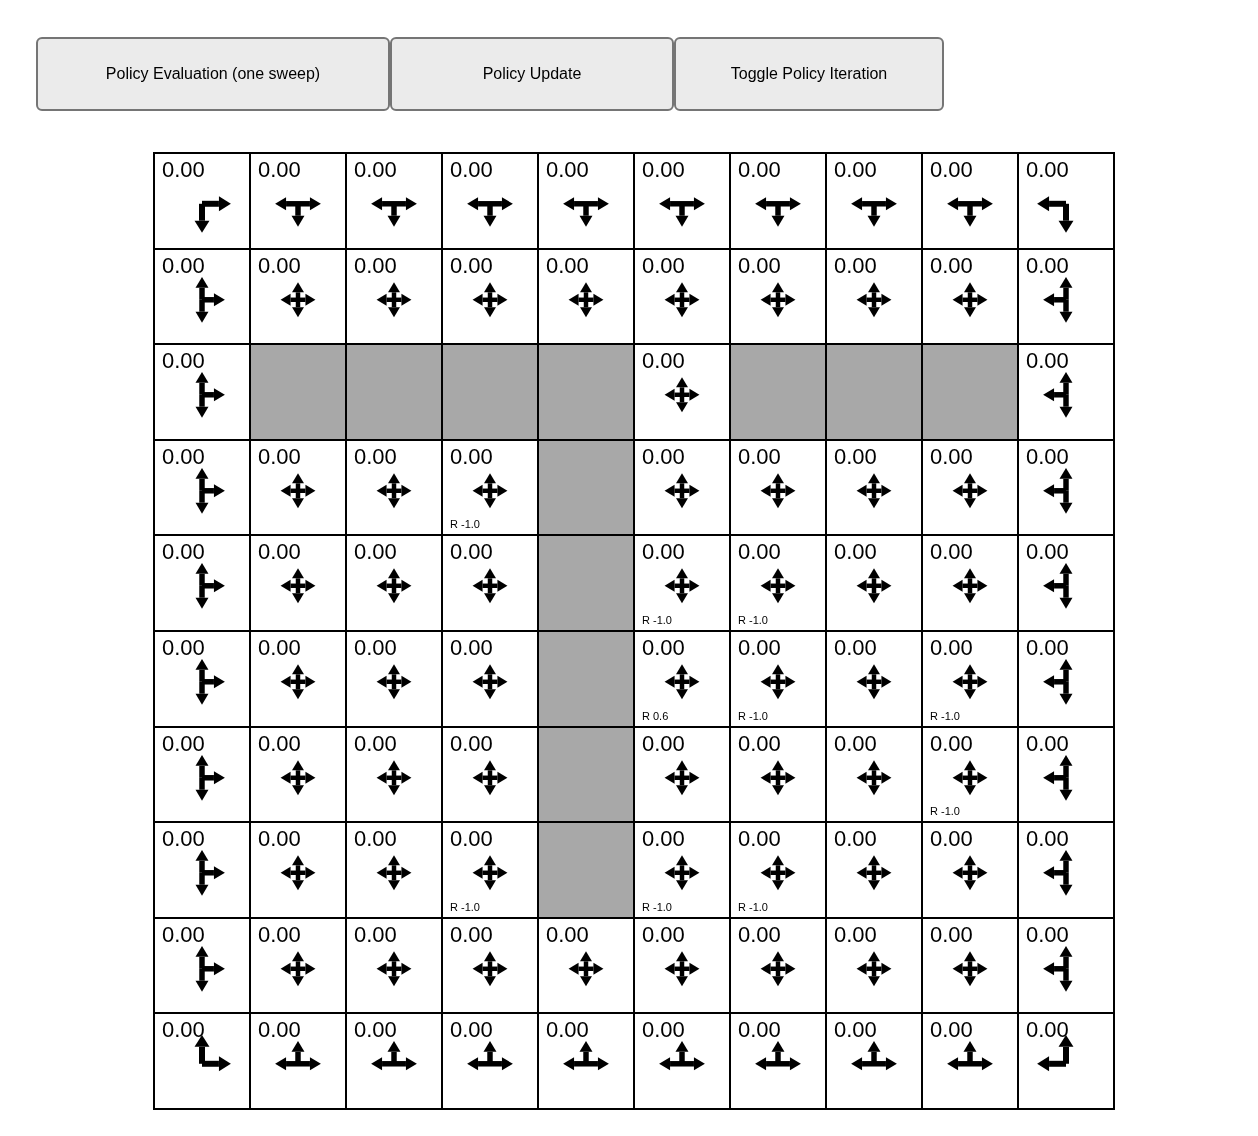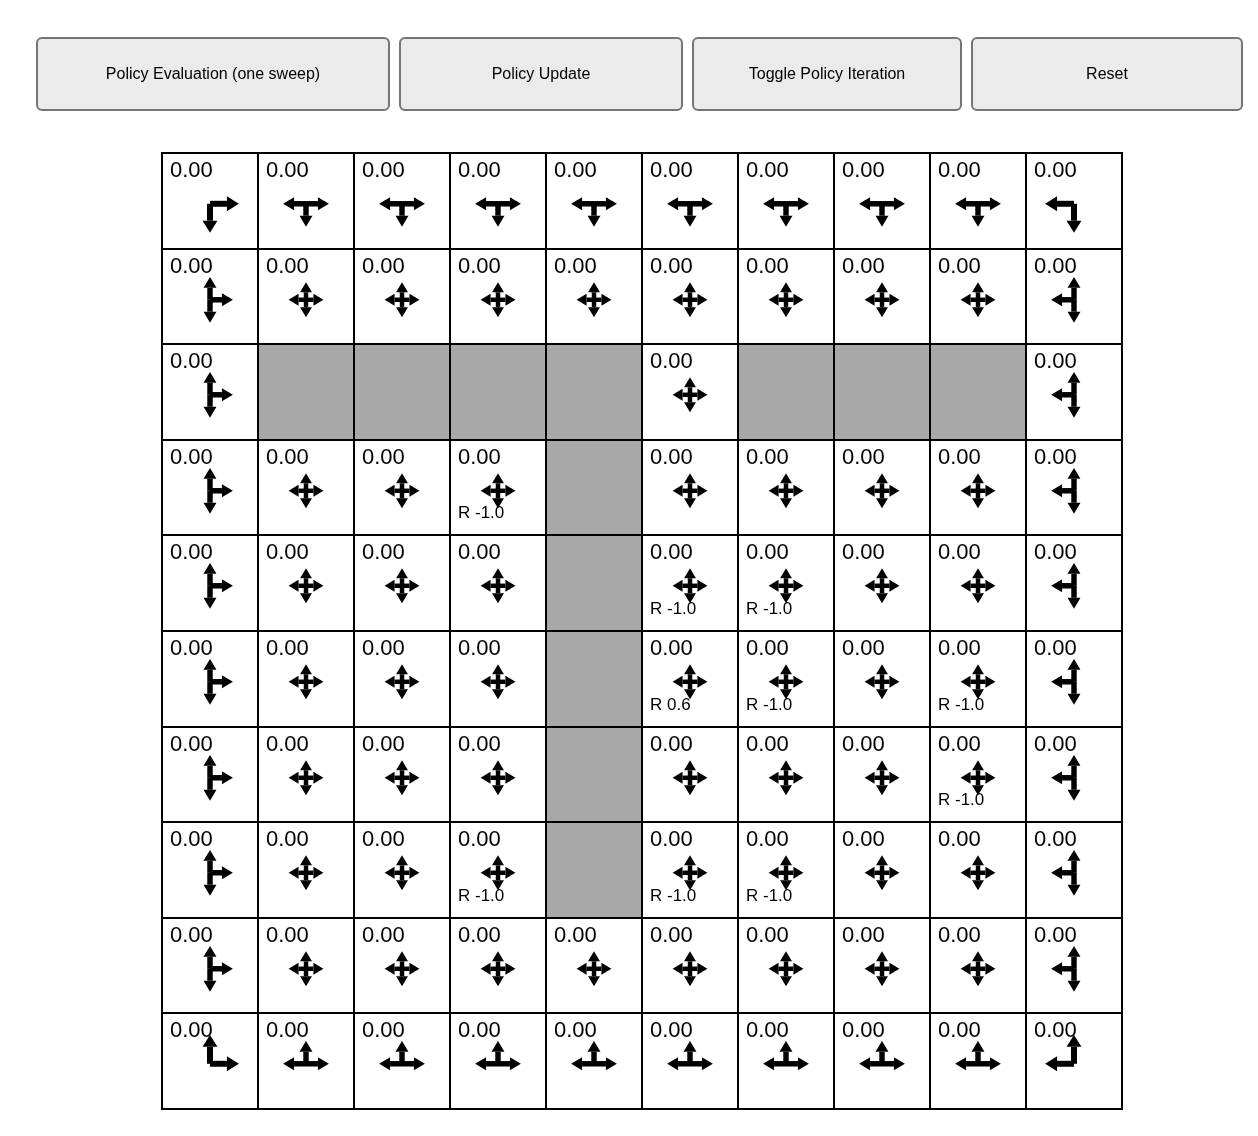--- a/index.html
+++ b/index.html
@@ -7,7 +7,7 @@
     width:1258px;height:1136px;position:relative;background:#fff;
     font-family:"Liberation Sans",sans-serif;color:#000;overflow:hidden;
   }
-  .toolbar{position:absolute;left:36px;top:37px;display:flex;gap:9px;}
+  .toolbar{position:absolute;left:36px;top:37px;display:flex;}
   .btn{
     height:74px;background:var(--button-bg,#ebebeb);
     border:2px solid var(--button-border,#757575);border-radius:6px;

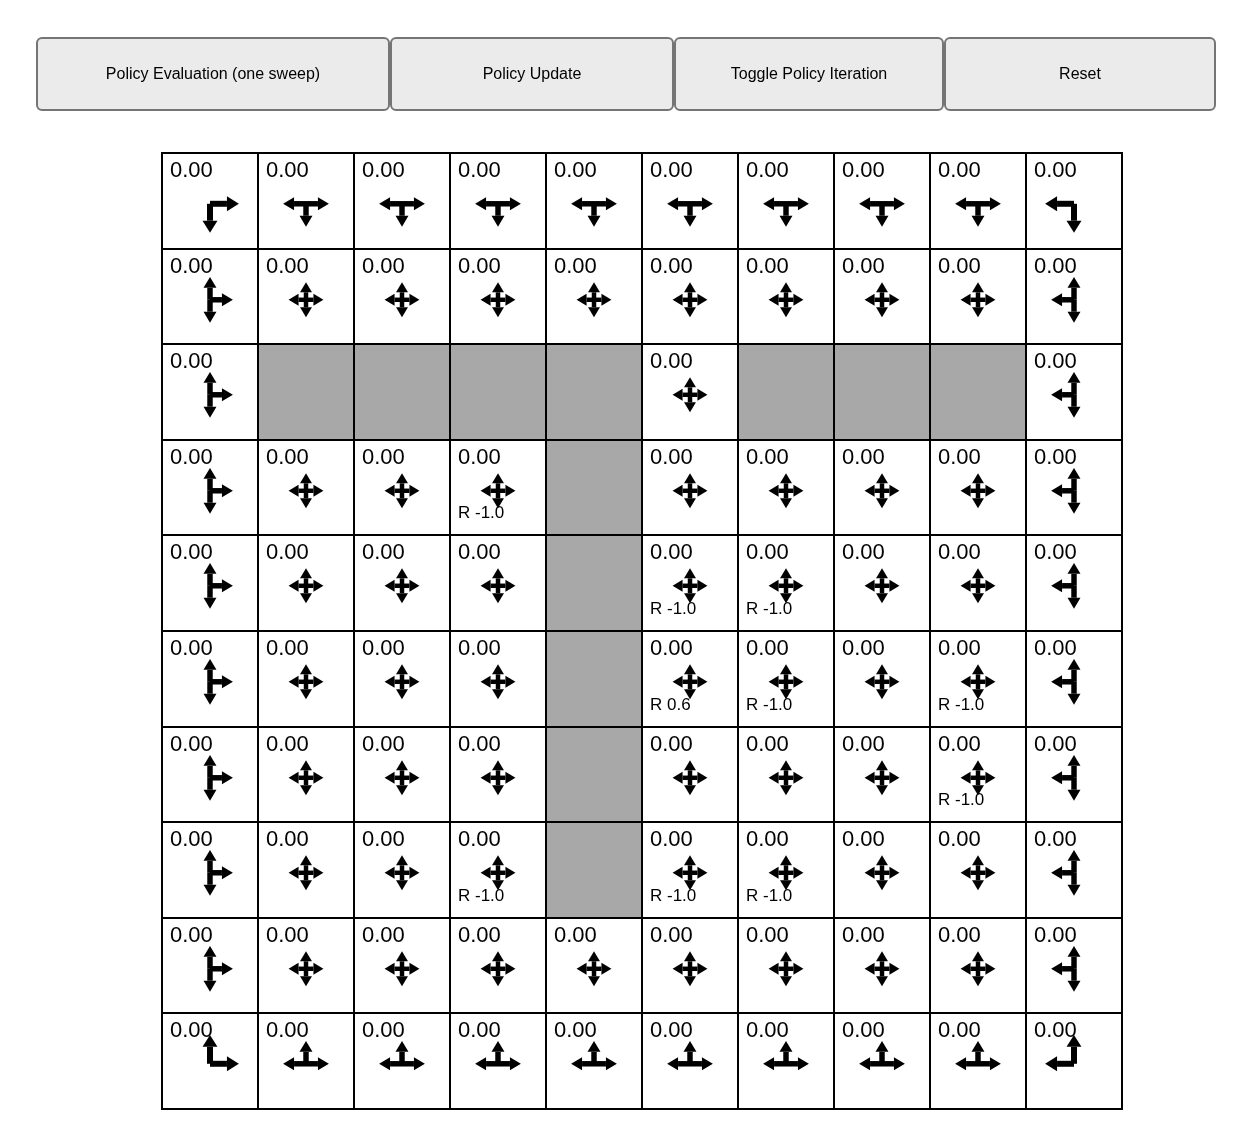--- a/index.html
+++ b/index.html
@@ -38,7 +38,6 @@
   <button class="btn btn-0">Policy Evaluation (one sweep)</button>
   <button class="btn btn-1">Policy Update</button>
   <button class="btn btn-2">Toggle Policy Iteration</button>
-  <button class="btn btn-3">Reset</button>
 </div>
 
 <div class="grid">

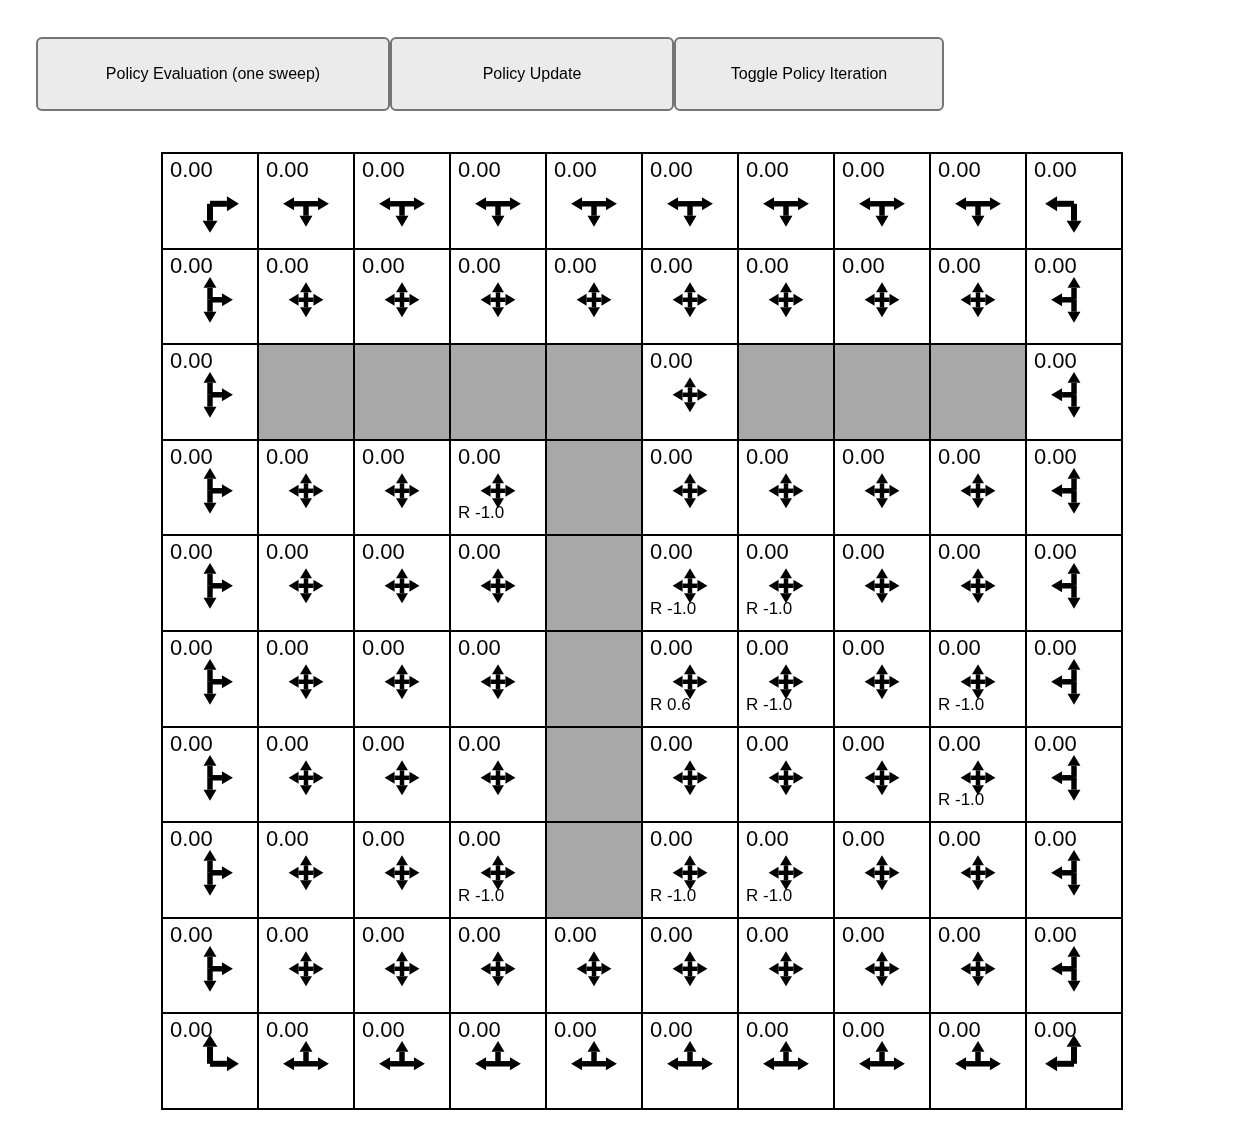--- a/index.html
+++ b/index.html
@@ -20,7 +20,6 @@
     border:1px solid var(--line,#000);
     display:grid;grid-template-columns:repeat(10,96px);grid-template-rows:repeat(10,95.6px);
     background:#fff;
-    margin-left:8px;
   }
   .cell{
     position:relative;border:1px solid var(--line,#000);

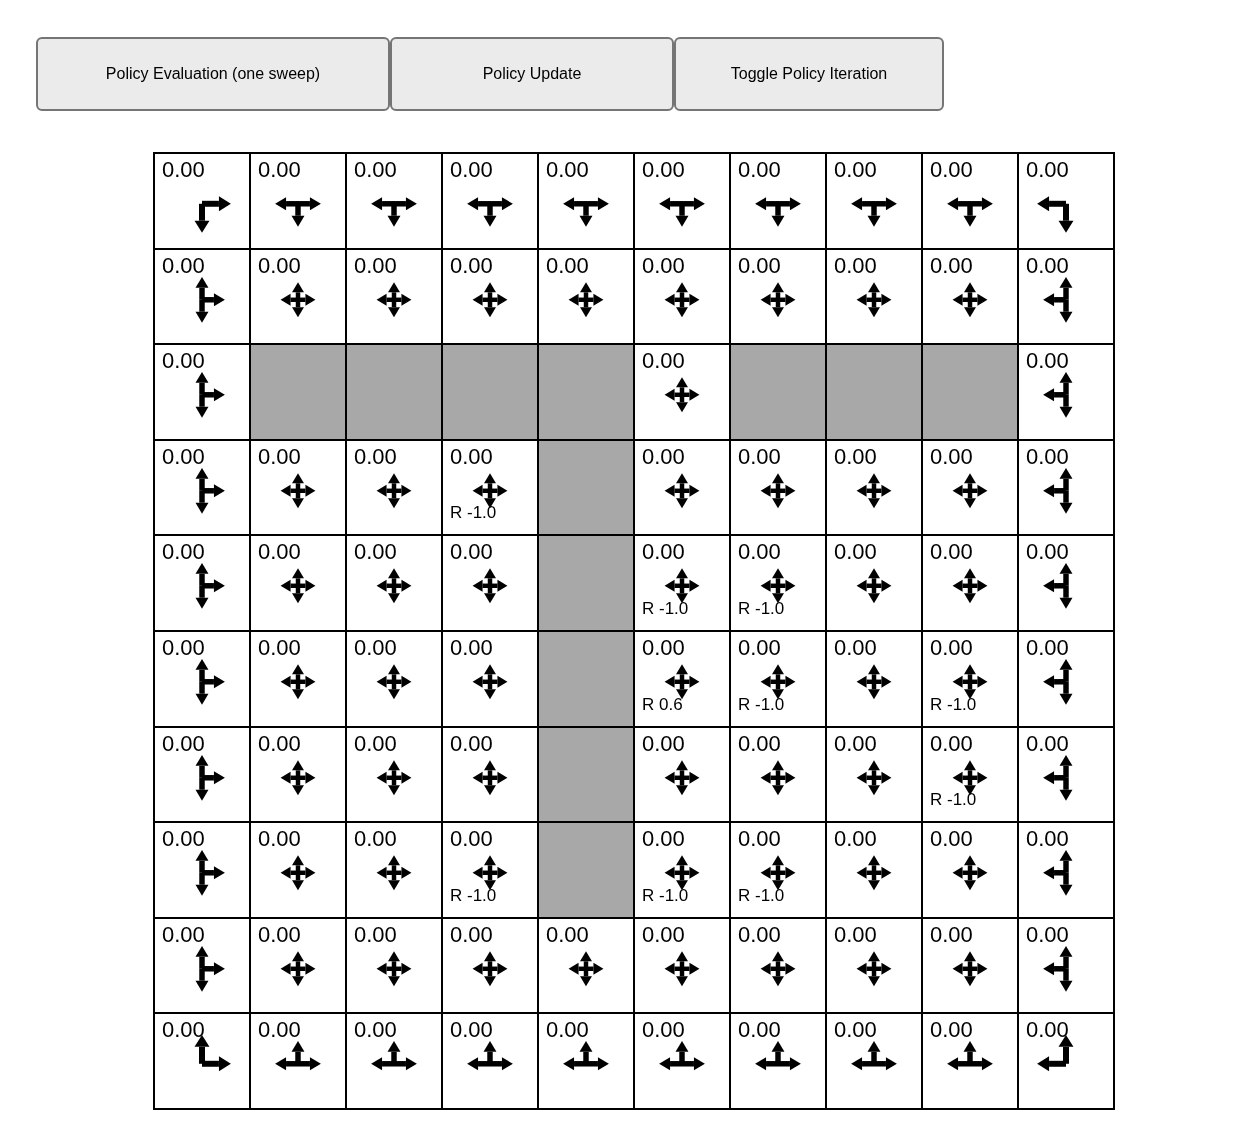--- a/index.html
+++ b/index.html
@@ -27,7 +27,7 @@
   }
   .cell.wall{background:var(--wall,#a8a8a8);}
   .value{position:absolute;top:4px;left:7px;font-size:22px;line-height:1.1;}
-  .reward{position:absolute;bottom:11px;left:7px;font-size:17px;}
+  .reward{position:absolute;bottom:4px;left:7px;font-size:11px;}
   svg.arrows{position:absolute;left:0;top:0;width:100%;height:100%;}
 </style>
 </head>

